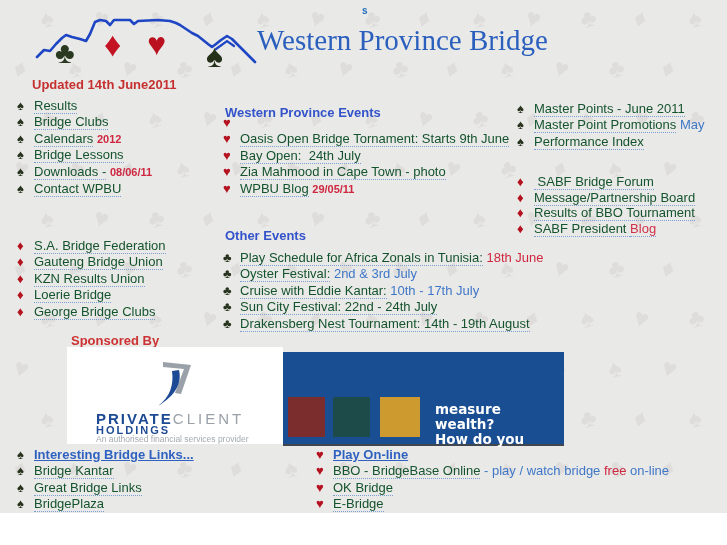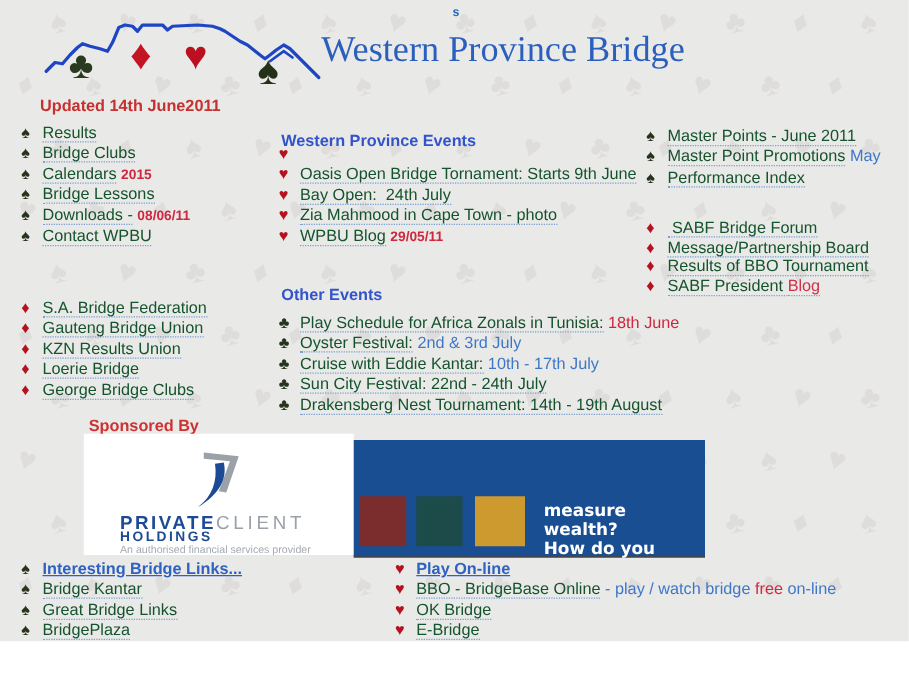--- a/index.html
+++ b/index.html
@@ -198,7 +198,7 @@
       </div>
       <div class="row">
         <span class="suit spade">♠</span>
-        <span class="parts"><span class="link">Calendars</span><span class="plain"> </span><span class="redsmall">2015</span></span>
+        <span class="parts"><span class="link">Calendars</span><span class="plain"> </span><span class="redsmall">2012</span></span>
       </div>
       <div class="row">
         <span class="suit spade">♠</span>

